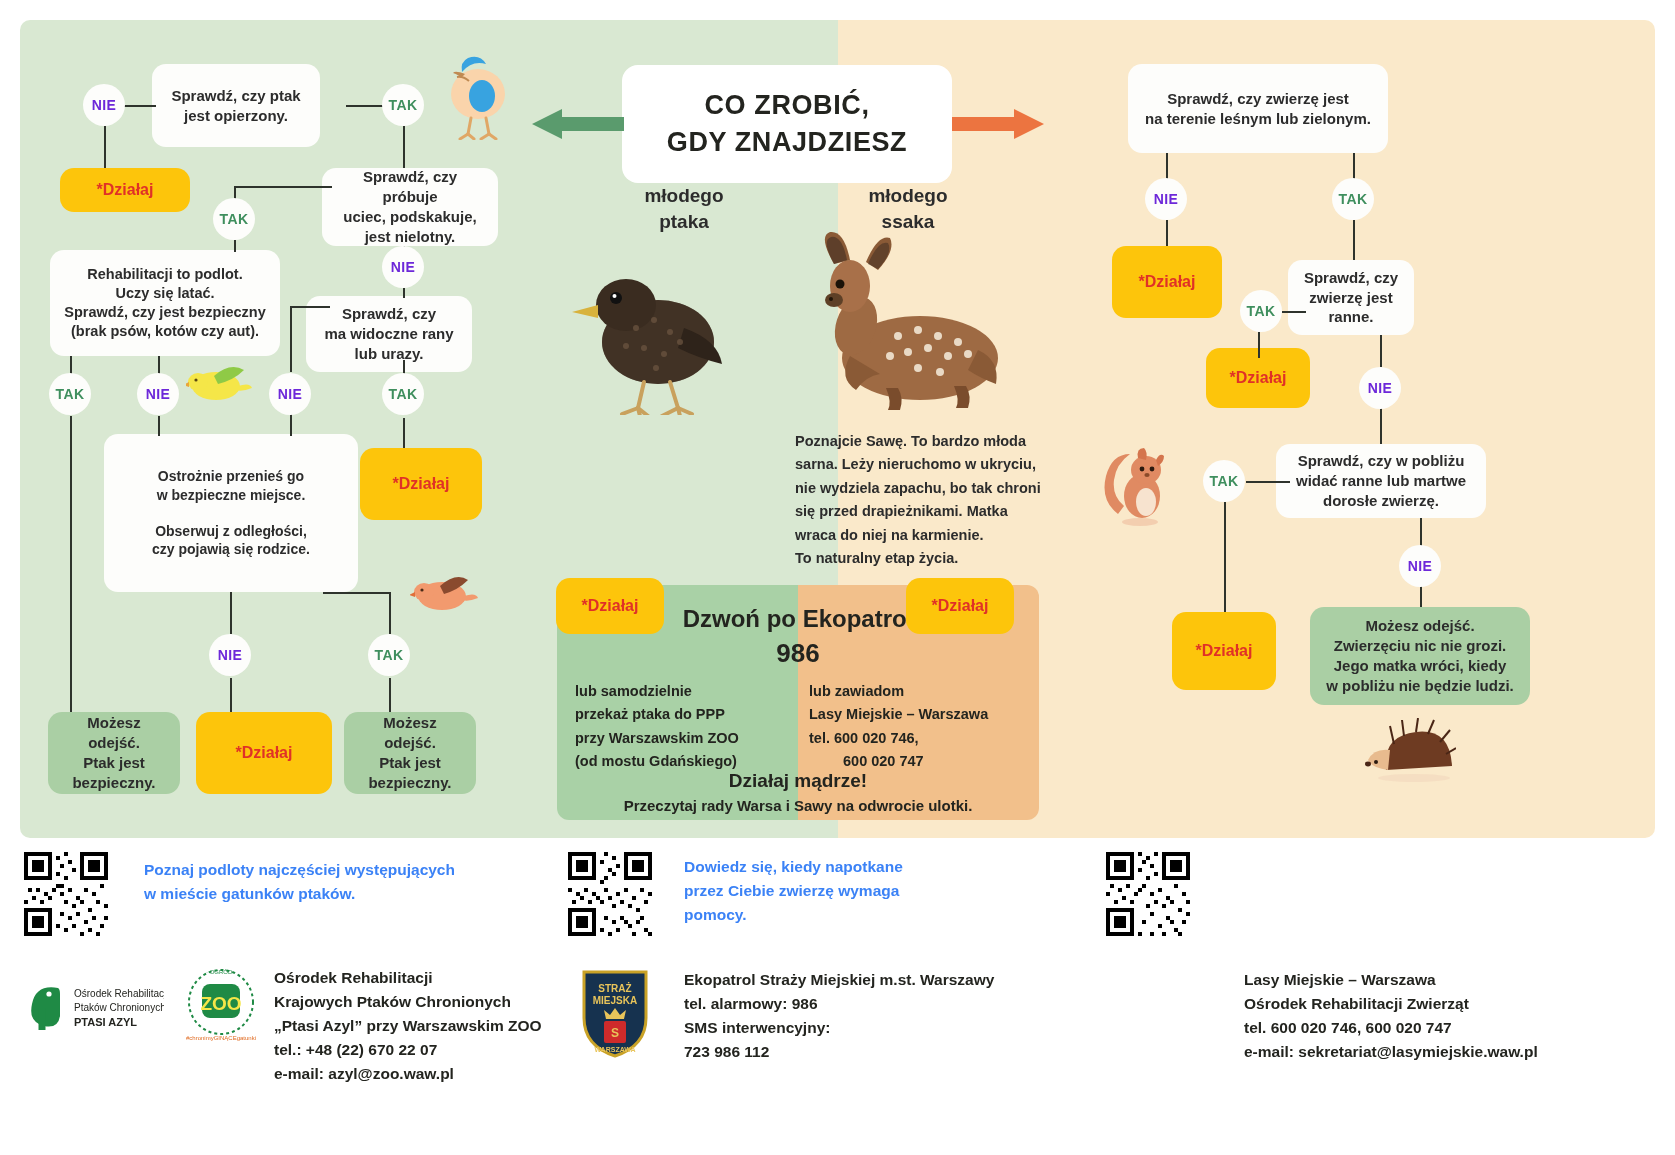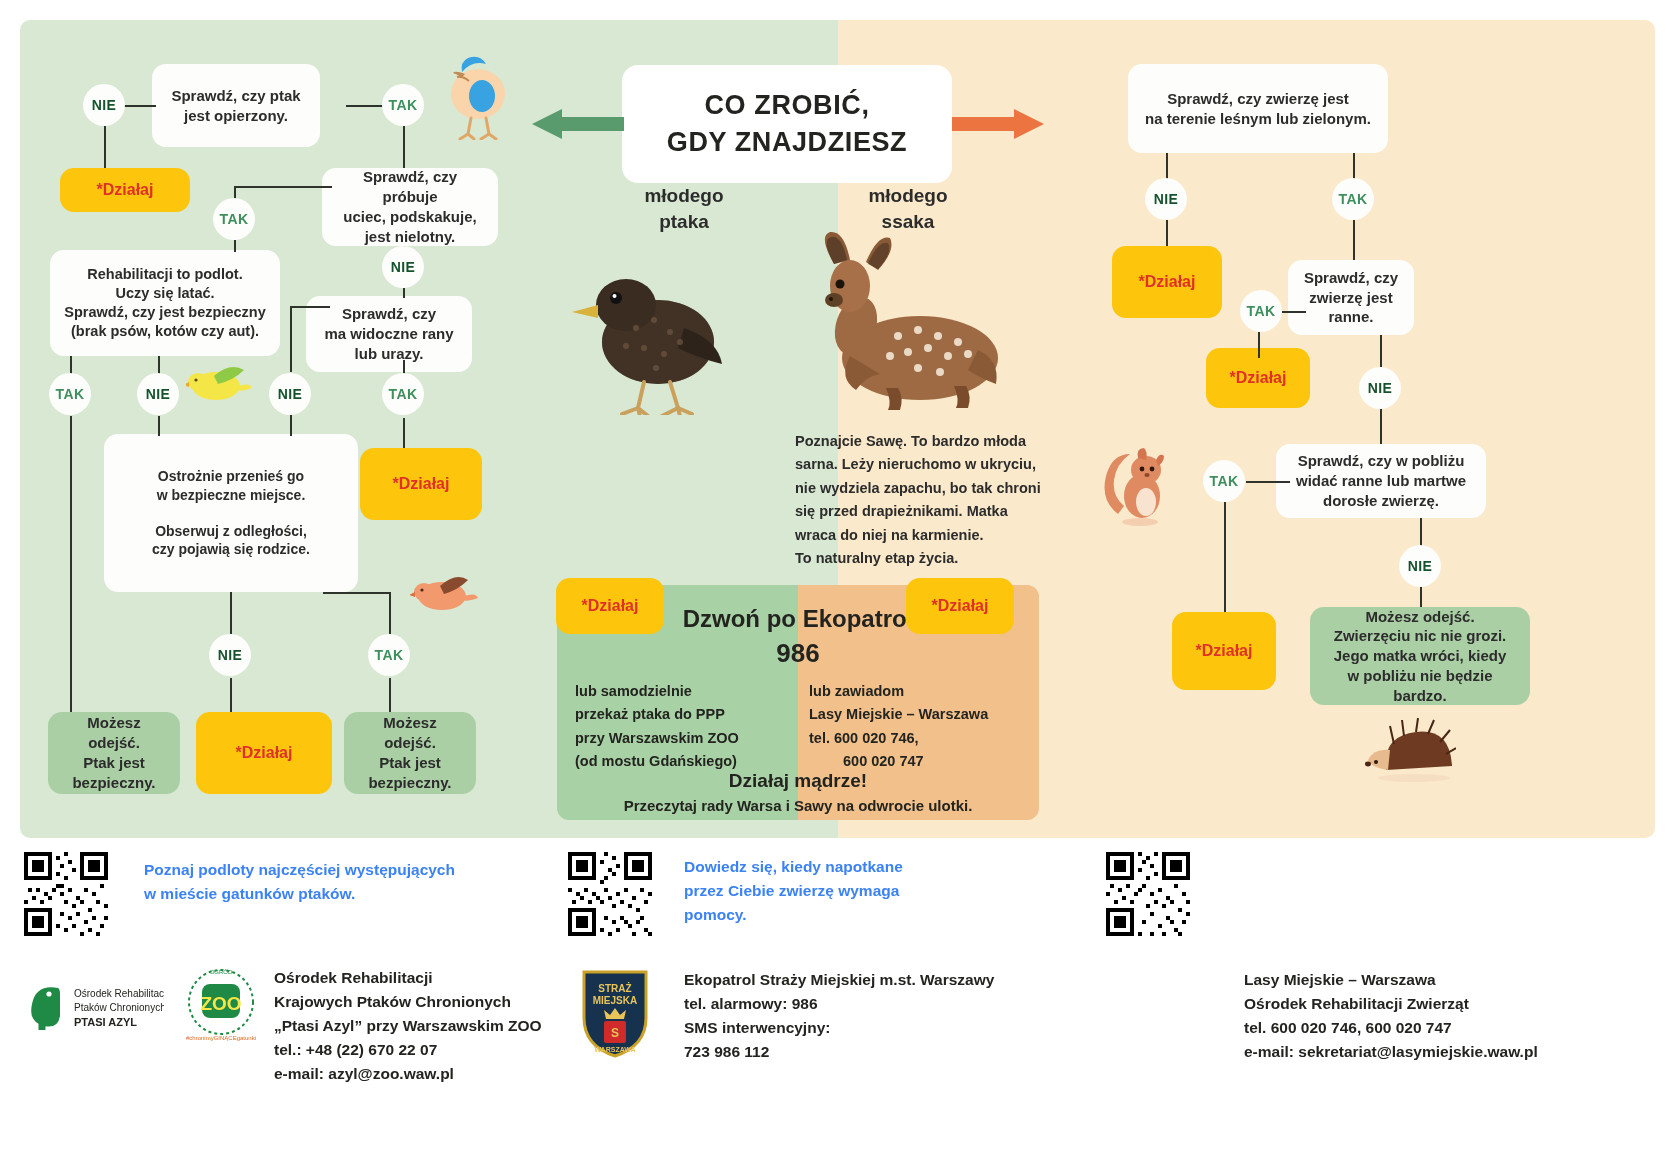--- a/index.html
+++ b/index.html
@@ -46,7 +46,7 @@
     z-index:5;
   }
   .pill.tak { color:#3f8f5e; }
-  .pill.nie { color:#14532d; }
+  .pill.nie { color:#6d28d9; }
 
   
   .ln { position:absolute; background:#2e332c; z-index:1; }

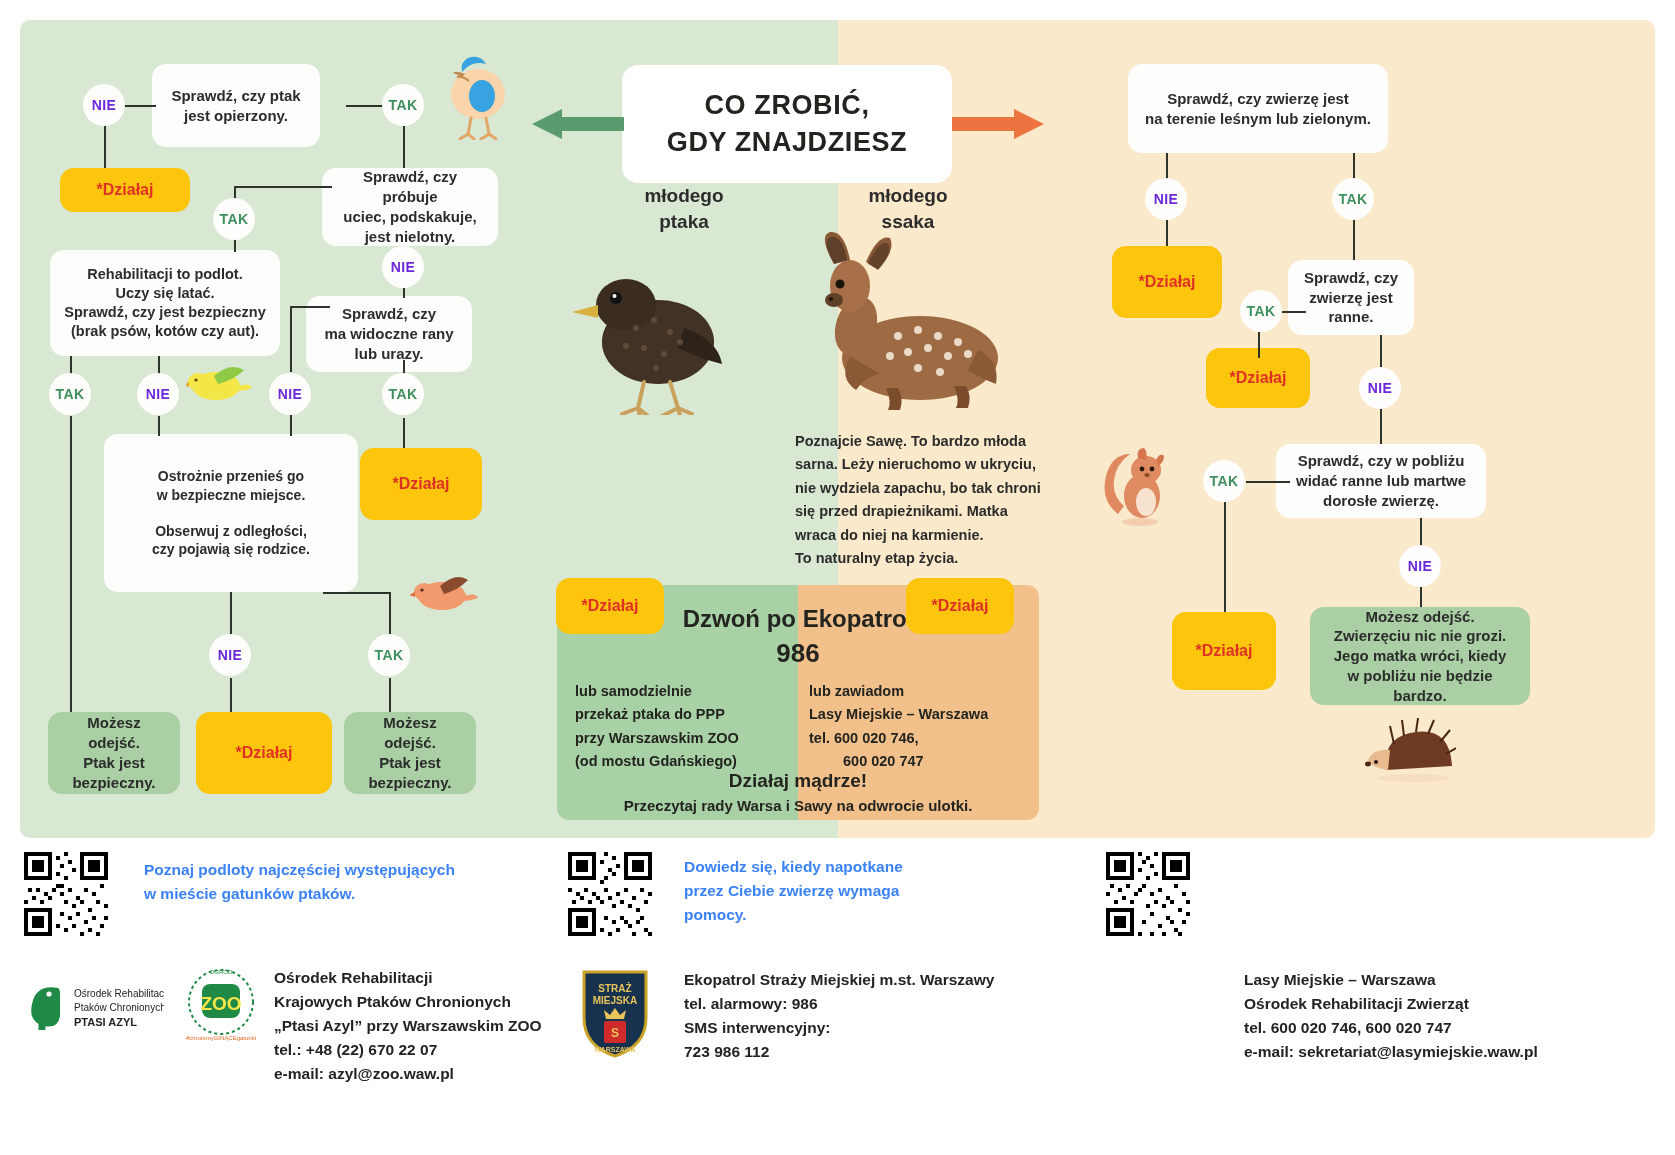--- a/index.html
+++ b/index.html
@@ -450,7 +450,7 @@
       <div>Możesz odejść.</div>
       <div>Zwierzęciu nic nie grozi.</div>
       <div>Jego matka wróci, kiedy</div>
-      <div>w pobliżu nie będzie bardzo.</div>
+      <div>w pobliżu nie będzie ludzi.</div>
     </div>
   </div>
 

